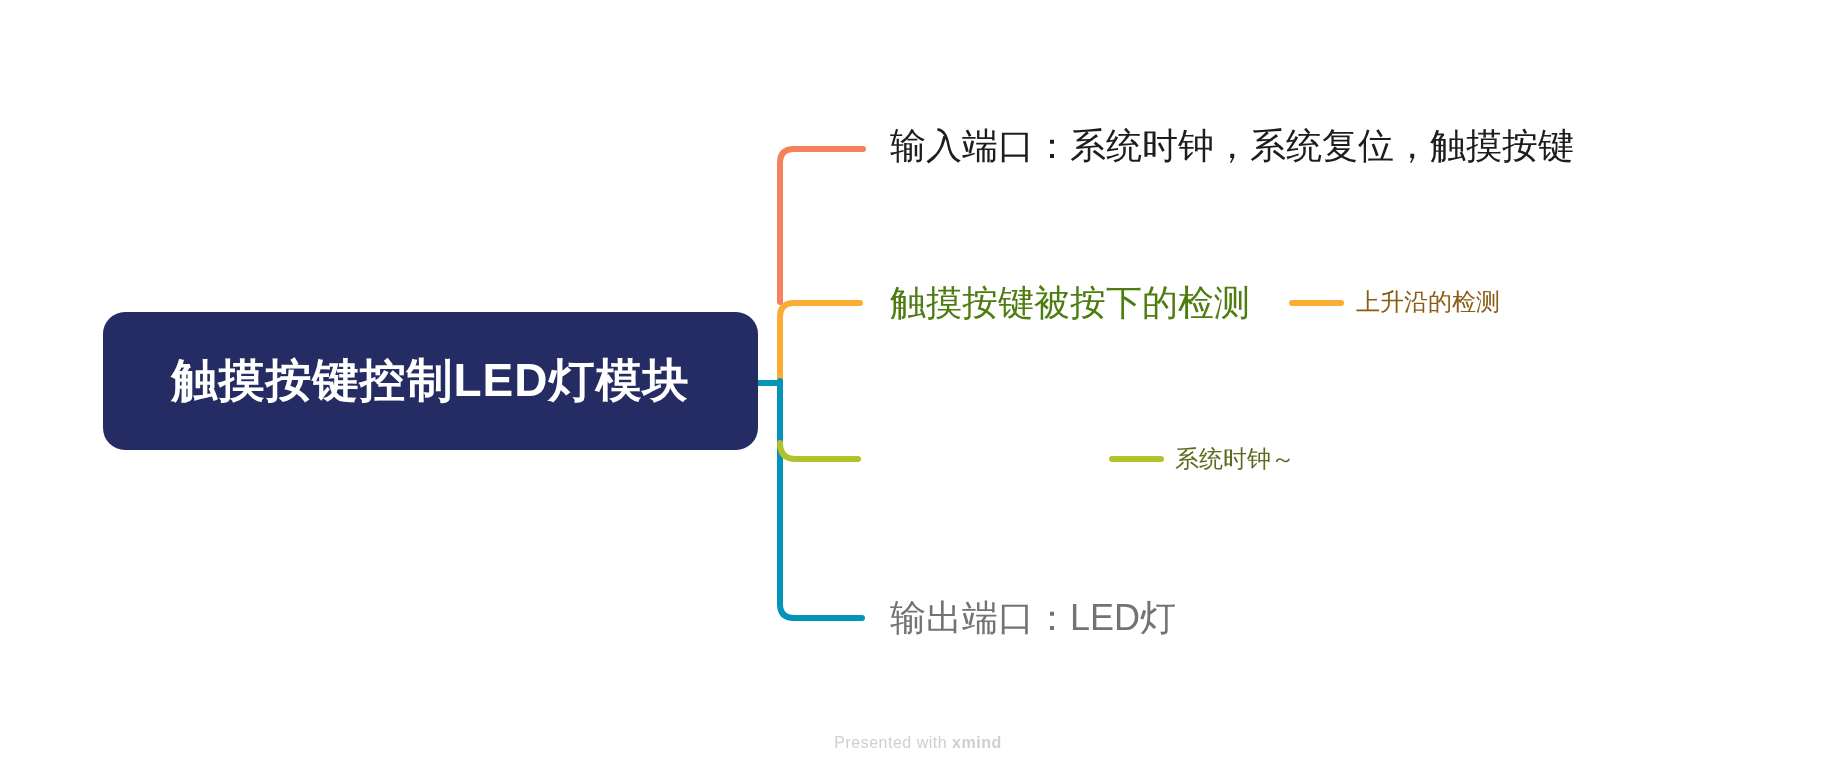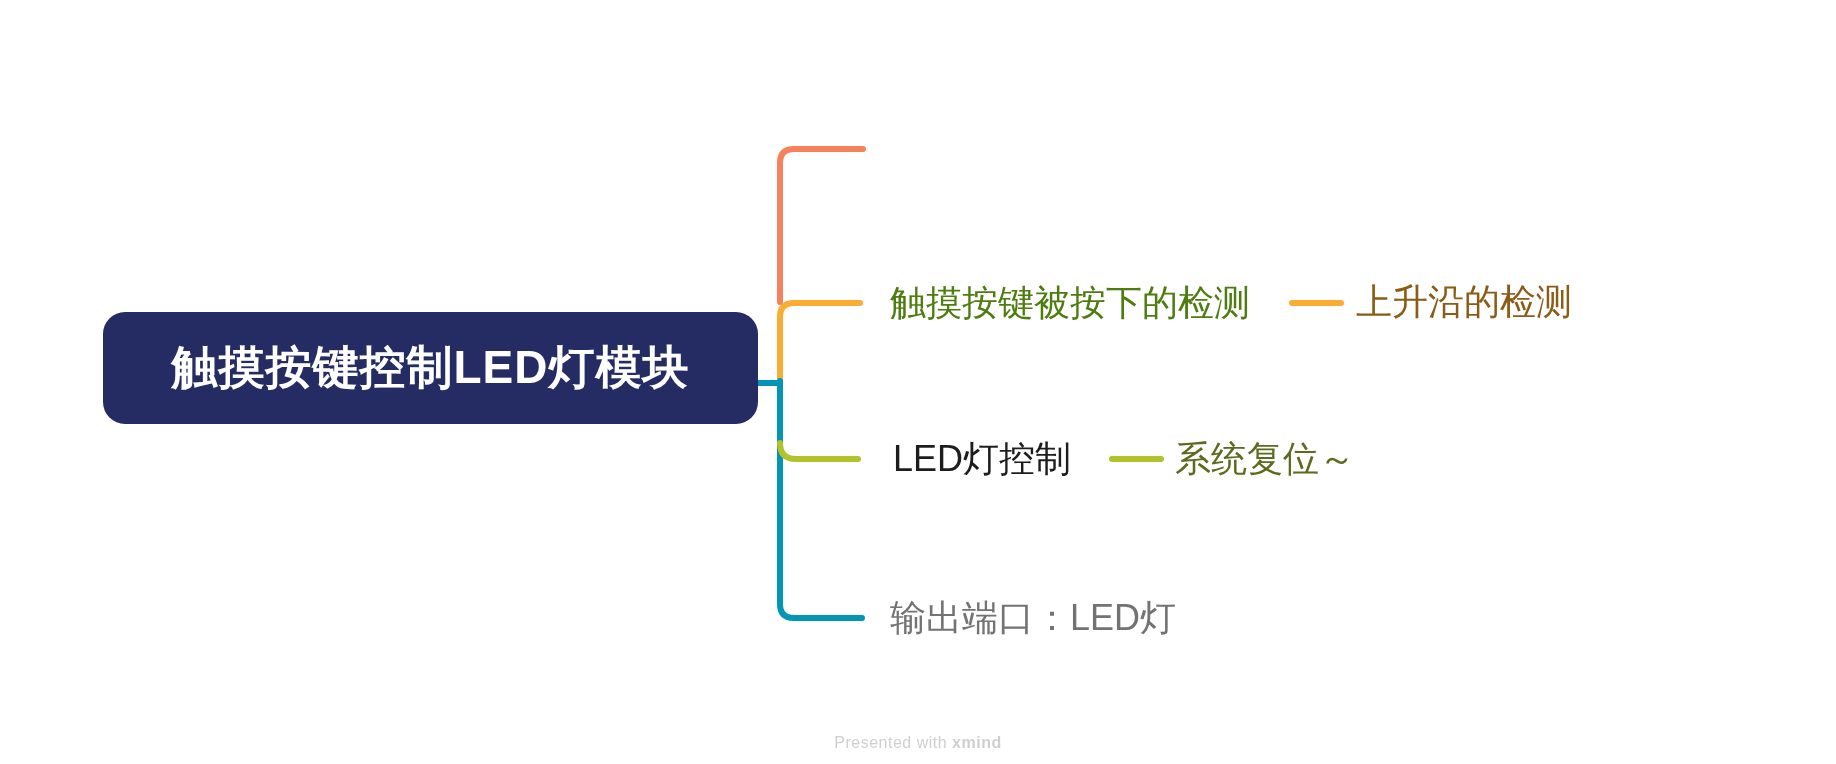--- a/index.html
+++ b/index.html
@@ -102,6 +102,7 @@
     <span class="root-label" style="color: rgb(255, 255, 255);">触摸按键控制LED灯模块</span>
   </div>
 
+  <div class="topic" style="left: 890px; top: 146px; color: rgb(29, 29, 29);">输入端口：系统时钟，系统复位，触摸按键</div>
 
   <div class="topic" style="left: 890px; top: 303px; color: #4d7c0f;">触摸按键被按下的检测</div>
 

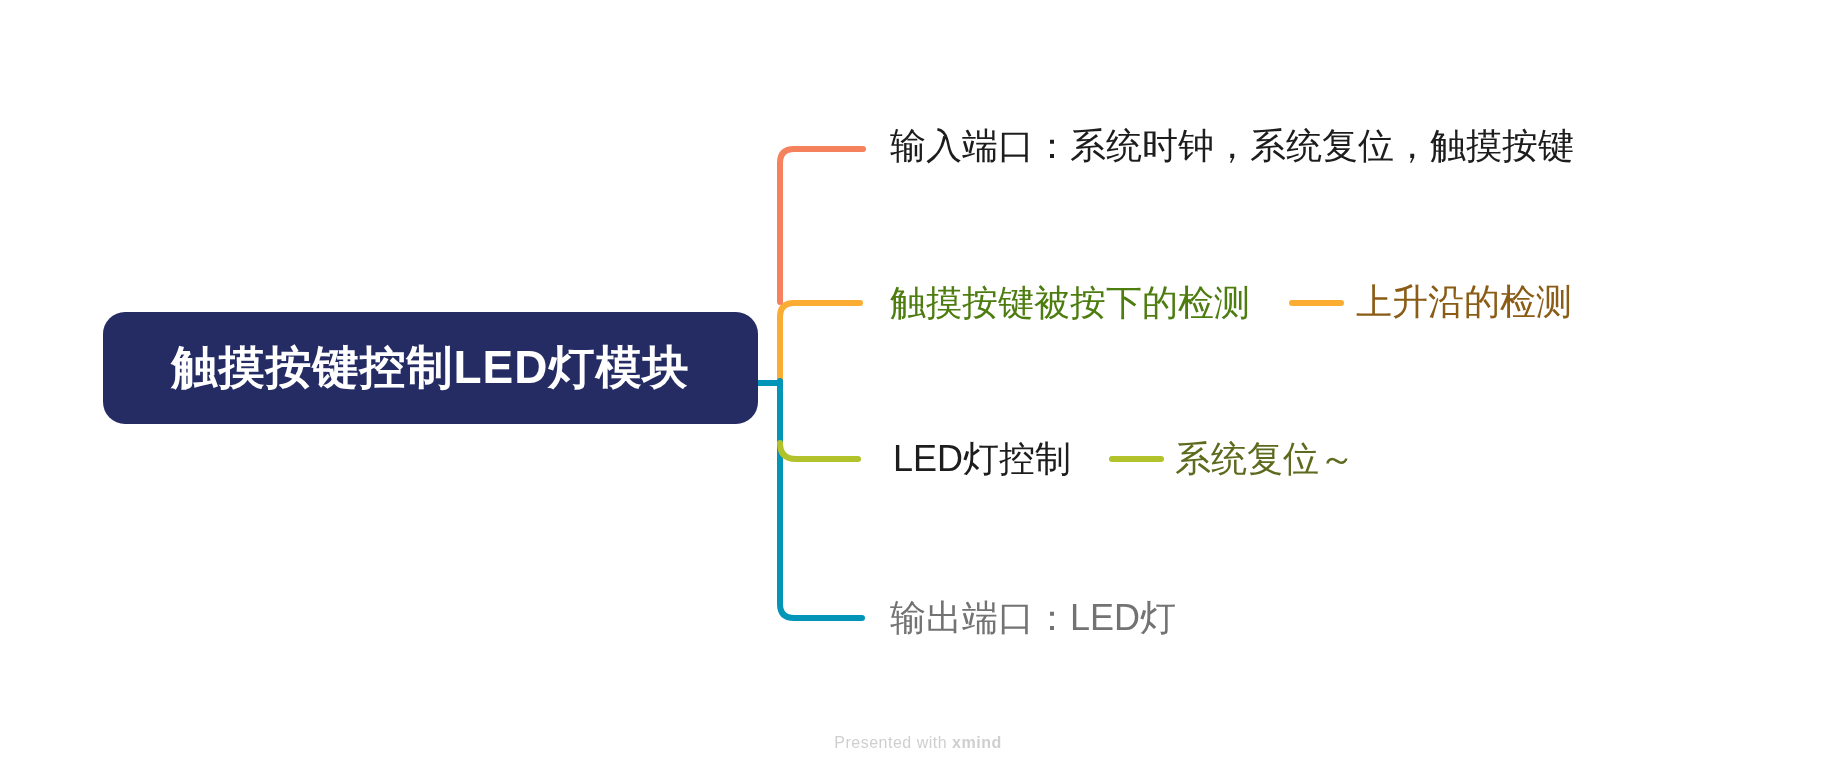--- a/index.html
+++ b/index.html
@@ -58,7 +58,7 @@
   .subtopic {
     position: absolute;
     transform: translateY(-50%);
-    font-size: 36px;
+    font-size: 24px;
     white-space: nowrap;
     line-height: 1;
     cursor: default;

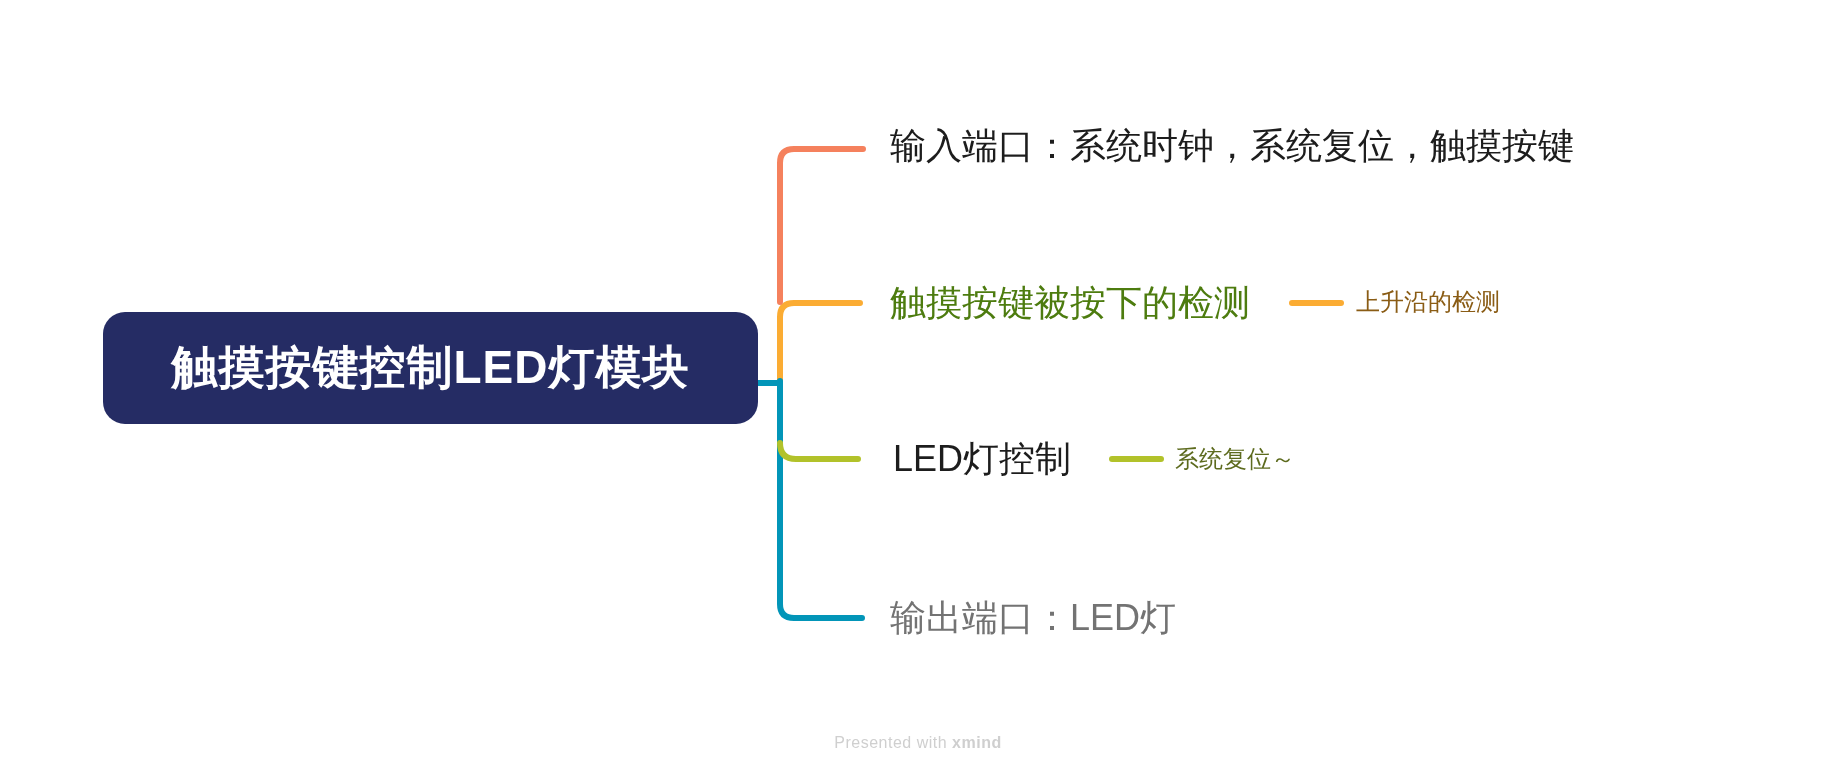--- a/index.html
+++ b/index.html
@@ -33,7 +33,7 @@
     left: 103px;
     top: 312px;
     width: 655px;
-    height: 112px;
+    height: 138px;
     border-radius: 22px;
     display: flex;
     align-items: center;

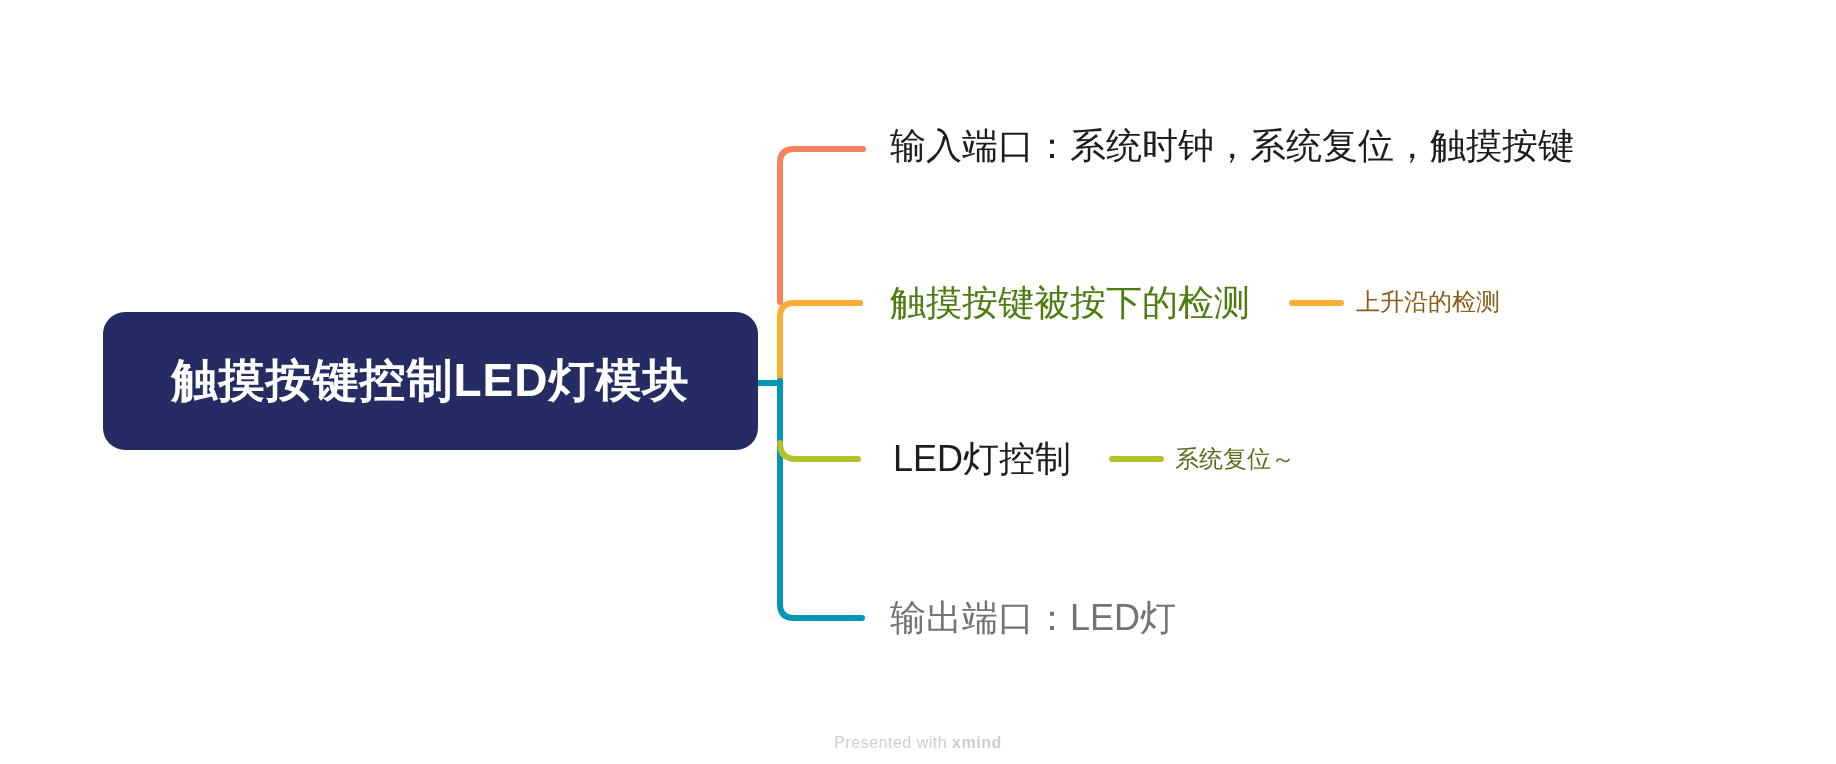--- a/index.html
+++ b/index.html
@@ -108,7 +108,6 @@
 
   <div class="subtopic" style="left: 1356px; top: 302px; color: rgb(138, 92, 21);">上升沿的检测</div>
 
-  <div class="topic" style="left: 893px; top: 459px; color: rgb(29, 29, 29);">LED灯控制</div>
 
   <div class="subtopic" style="left: 1175px; top: 459px; color: rgb(93, 107, 30);">系统复位～</div>
 

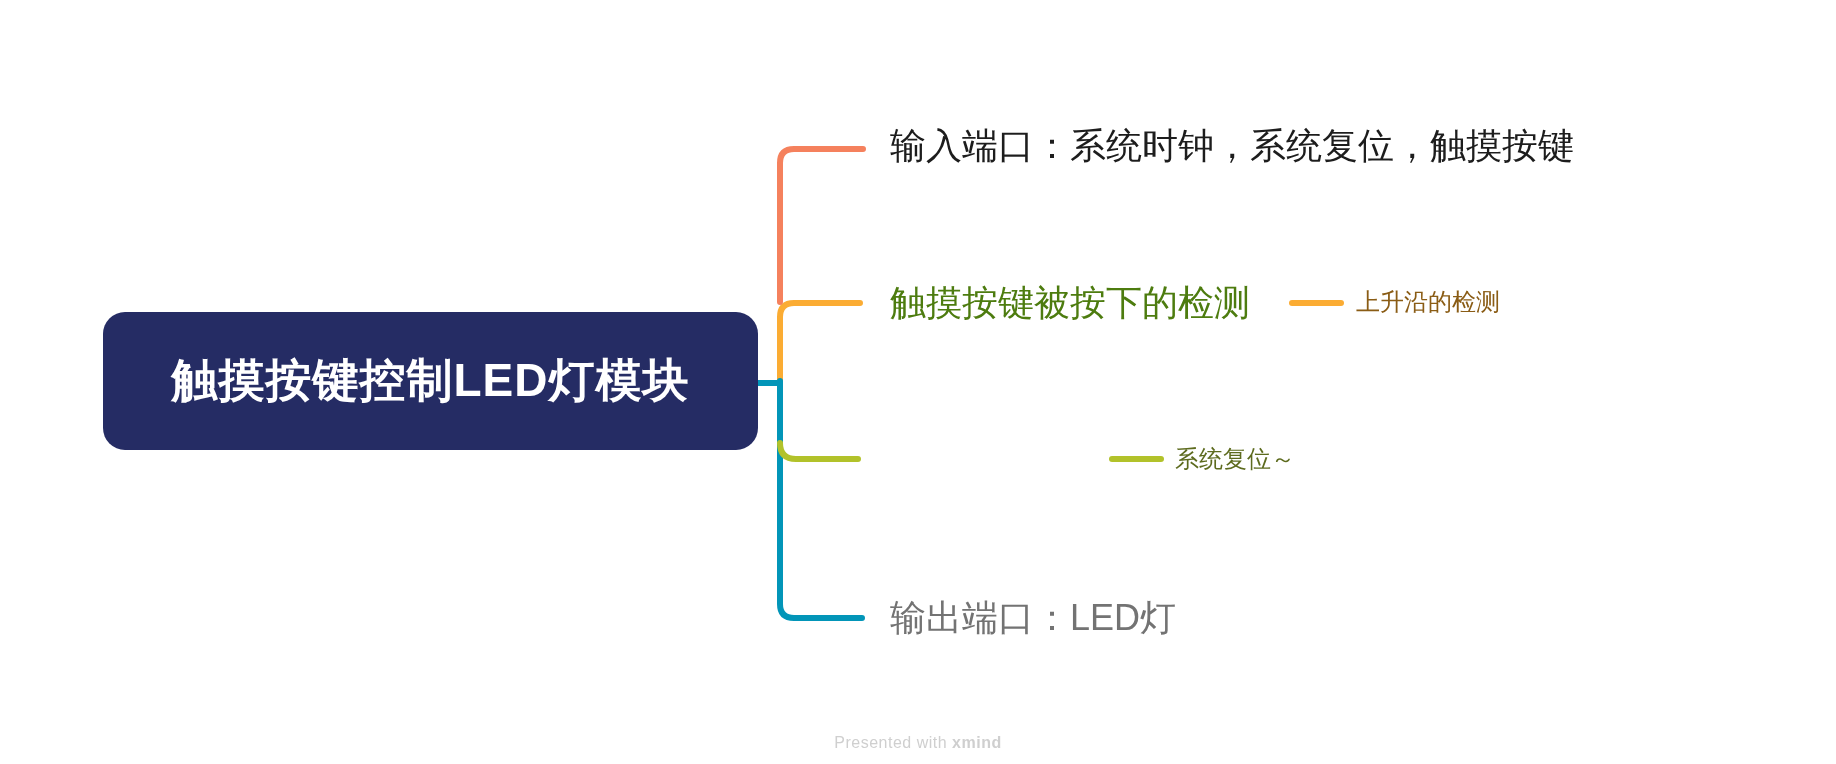--- a/index.html
+++ b/index.html
@@ -109,7 +109,7 @@
   <div class="subtopic" style="left: 1356px; top: 302px; color: rgb(138, 92, 21);">上升沿的检测</div>
 
 
-  <div class="subtopic" style="left: 1175px; top: 459px; color: rgb(93, 107, 30);">系统复位～</div>
+  <div class="subtopic" style="left: 1175px; top: 459px; color: rgb(93, 107, 30);">系统时钟～</div>
 
   <div class="topic" style="left: 890px; top: 618px; color: #737373;">输出端口：LED灯</div>
 

